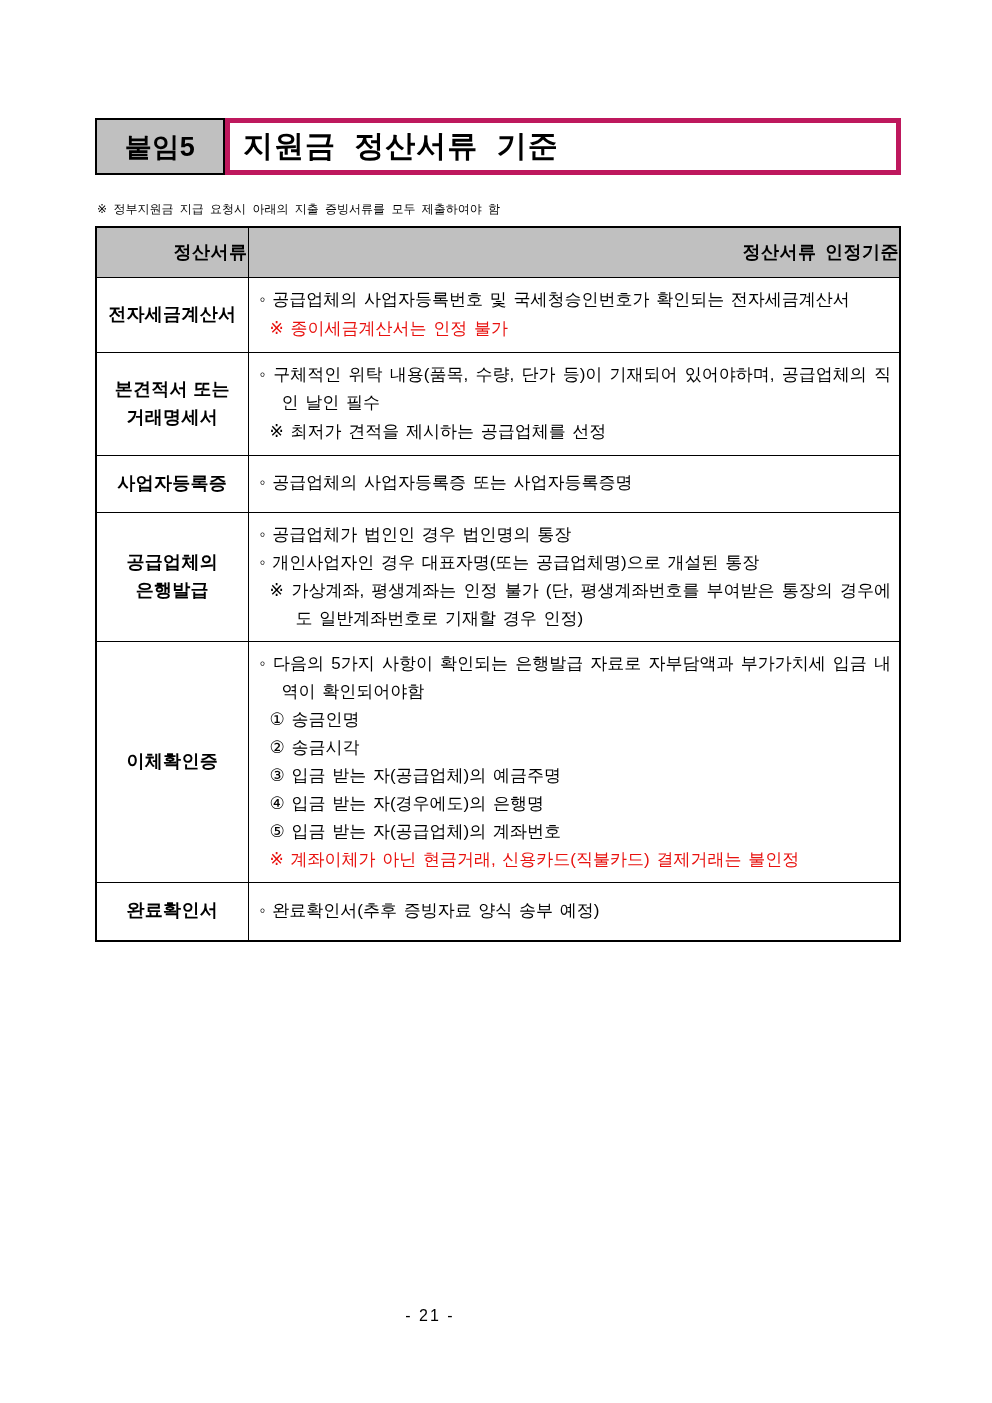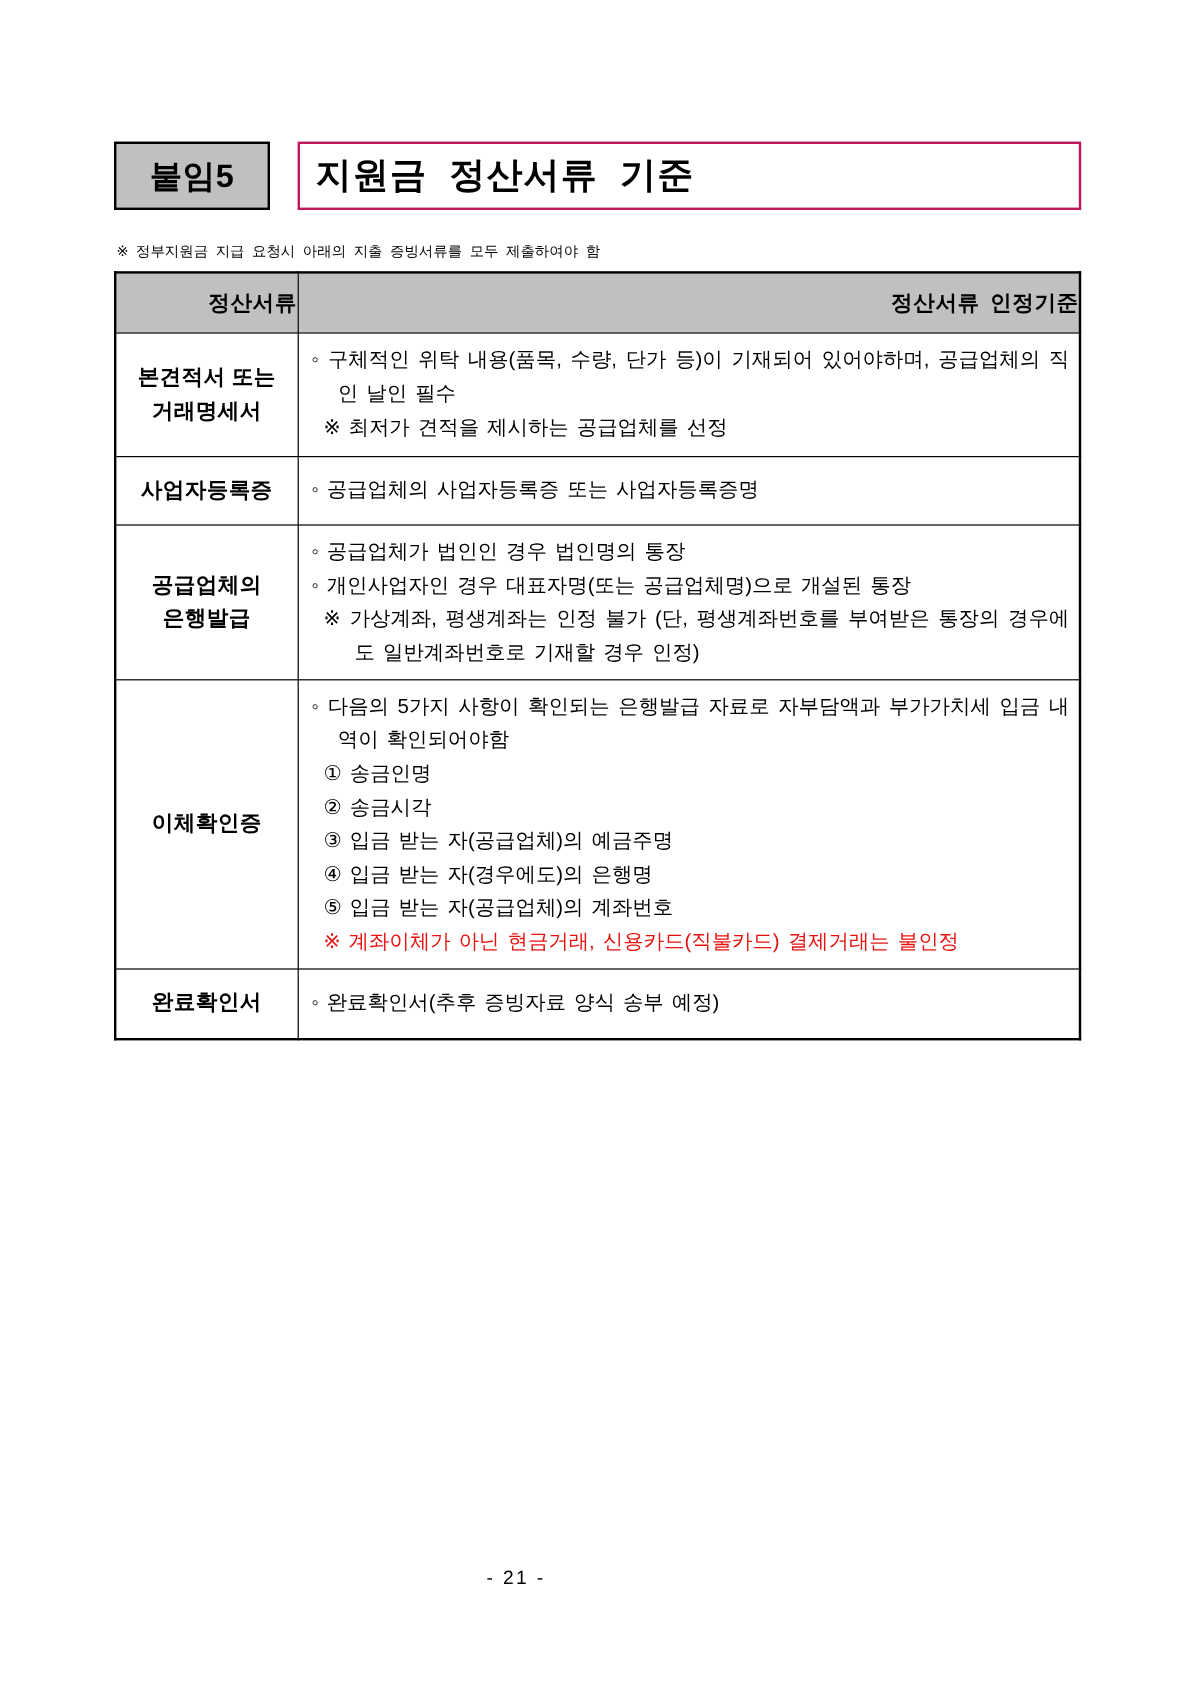--- a/index.html
+++ b/index.html
@@ -18,7 +18,7 @@
   
   .header-row {
     display: flex;
-    gap: 23px;
+    gap: 0;
     height: 57px;
   }
   .badge {

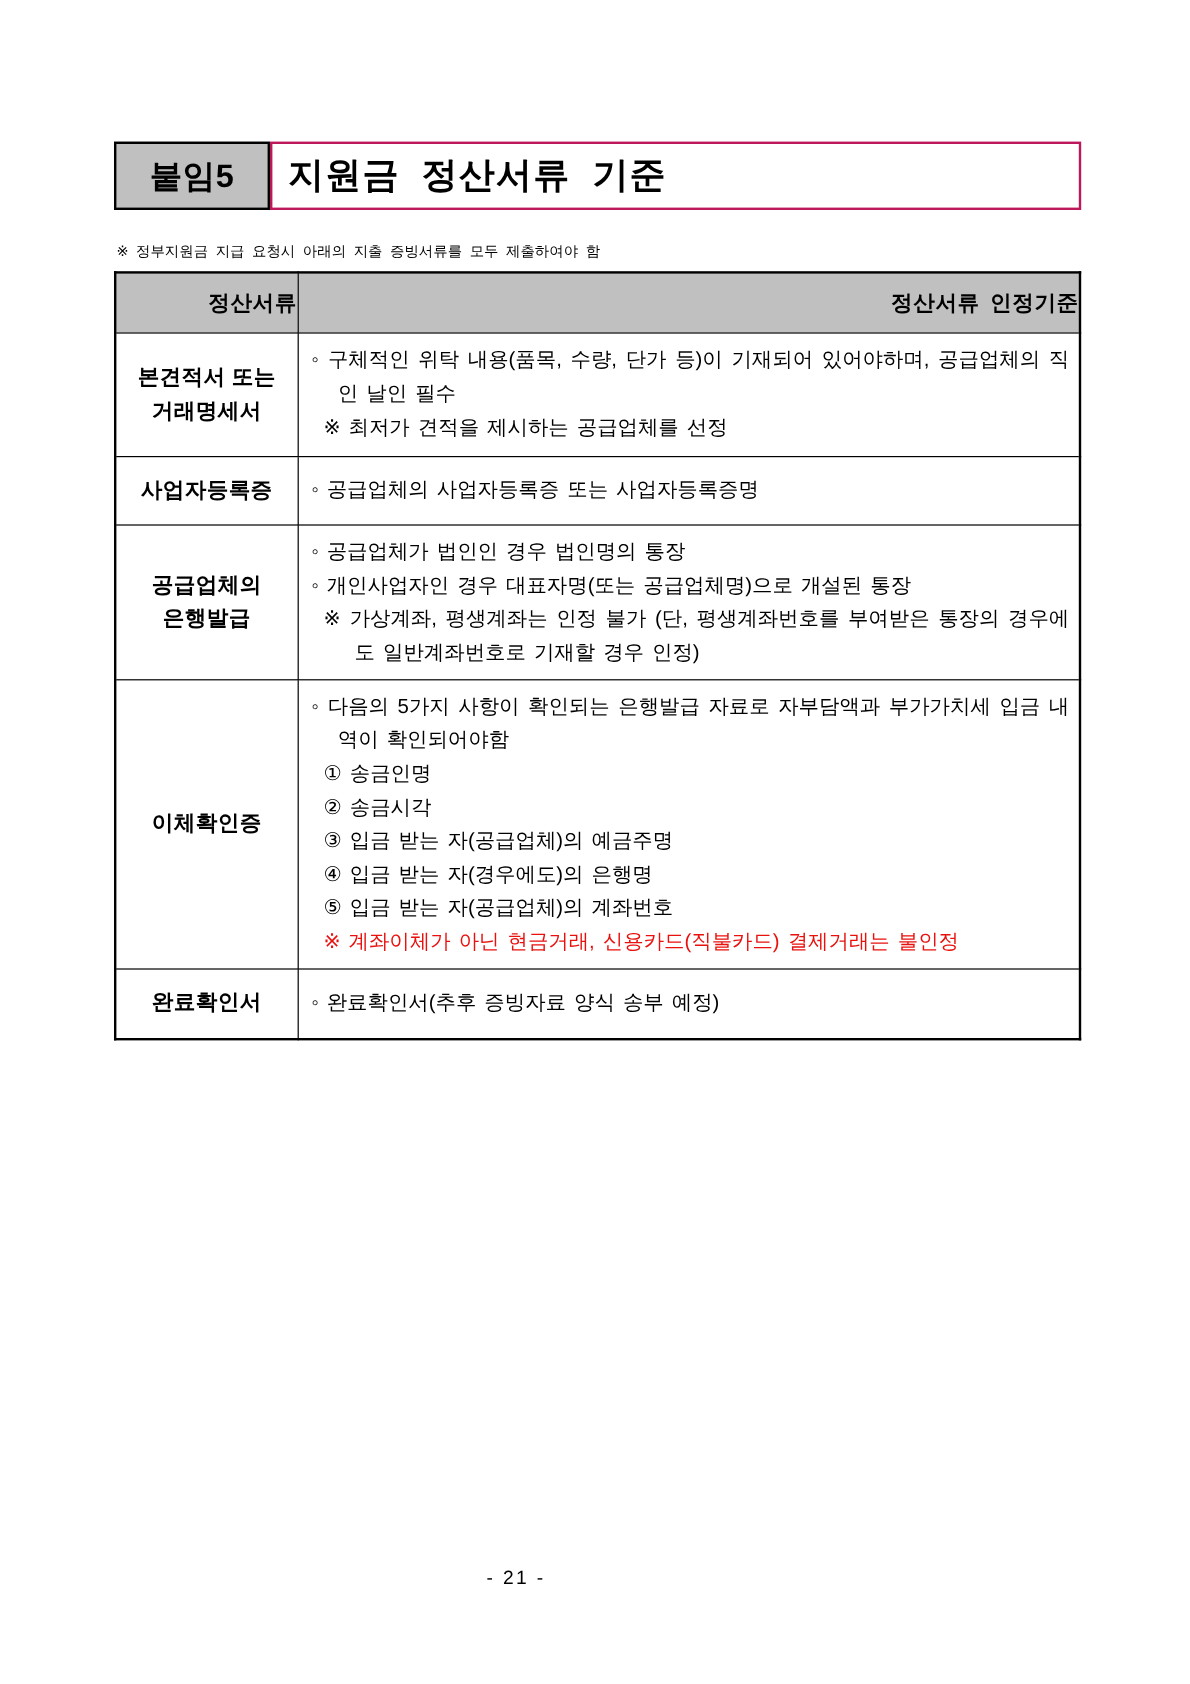--- a/index.html
+++ b/index.html
@@ -33,7 +33,7 @@
   .title-box {
     flex: 1;
     background: #ffffff;
-    border: 2px solid #be185d;
+    border: 5px solid #be185d;
     display: flex; align-items: center;
     padding-left: 13px;
     font-weight: bold;

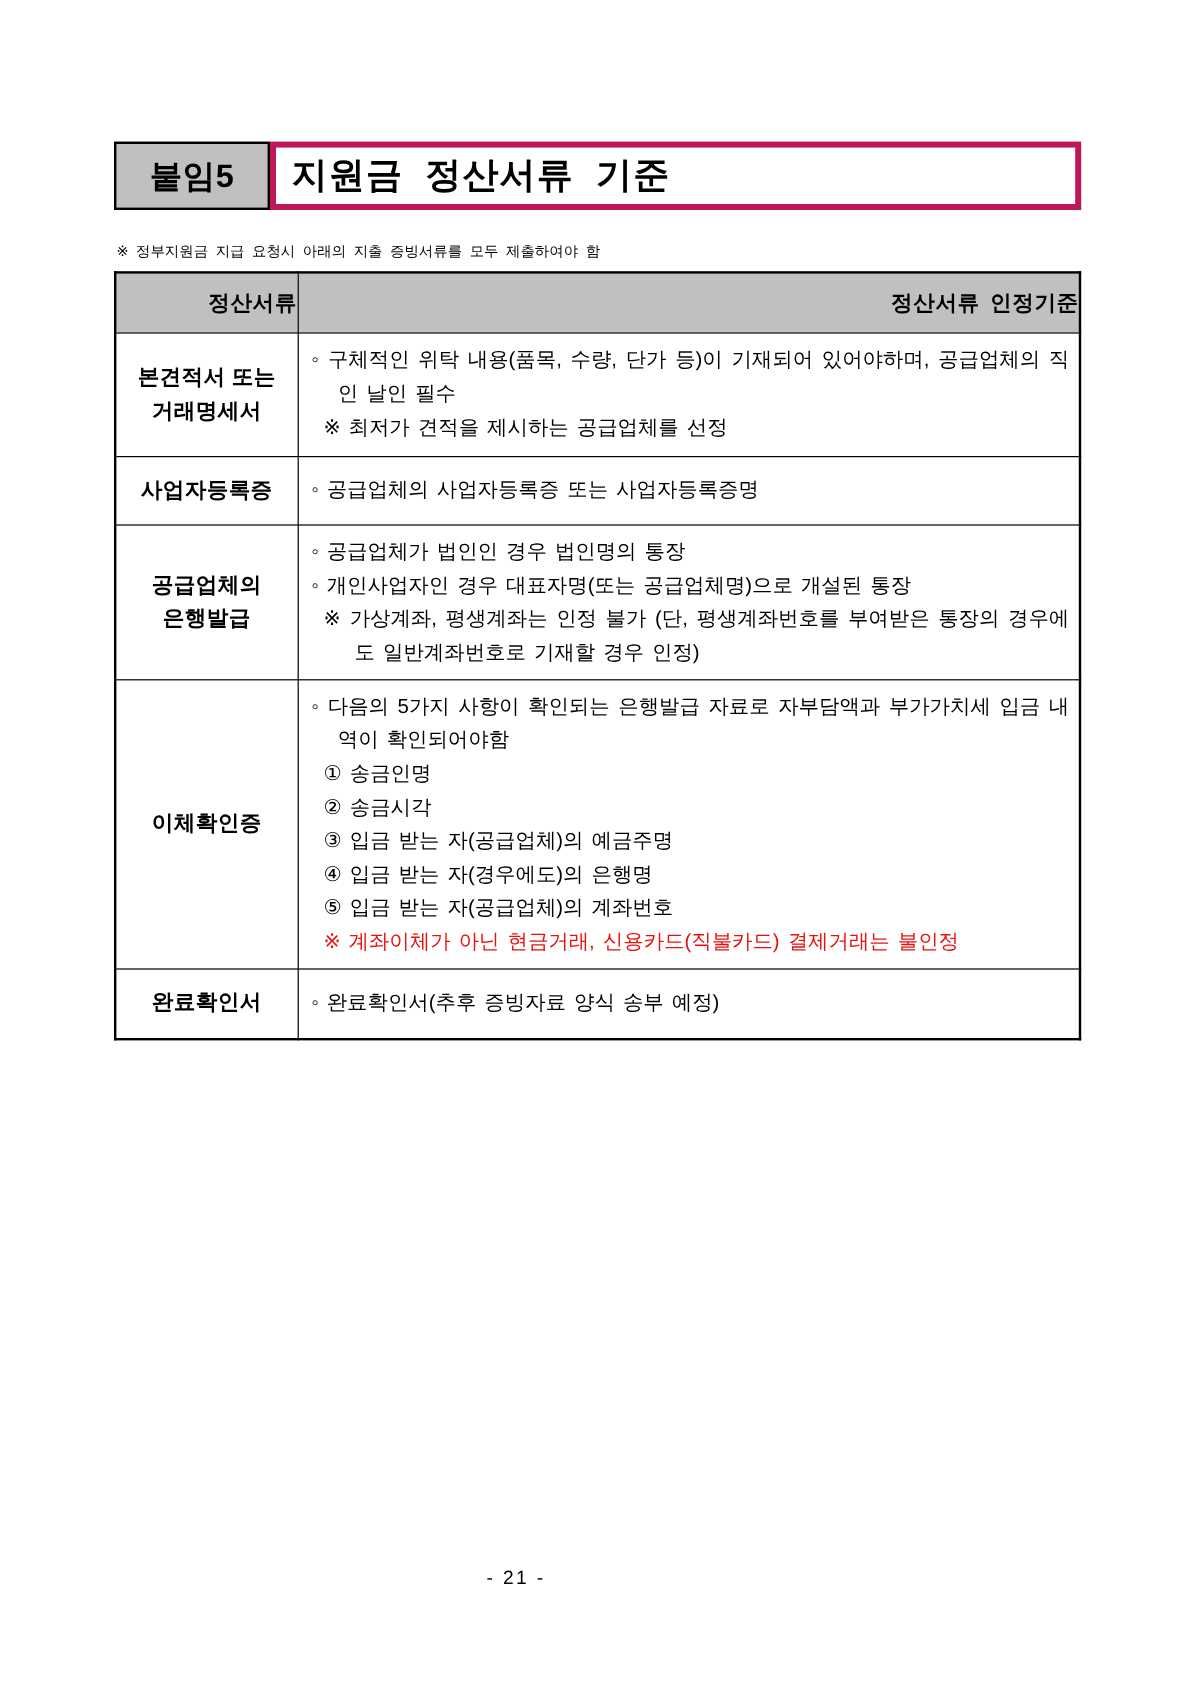--- a/index.html
+++ b/index.html
@@ -131,6 +131,15 @@
     </thead>
     <tbody>
 
+      <tr class="h75">
+        <td class="doc">
+          <div>전자세금계산서</div>
+        </td>
+        <td class="crit">
+          <div class="line bullet">◦  공급업체의 사업자등록번호 및 국세청승인번호가 확인되는 전자세금계산서</div>
+          <div class="line note red">※ 종이세금계산서는 인정 불가</div>
+        </td>
+      </tr>
 
       <tr class="h103">
         <td class="doc">

